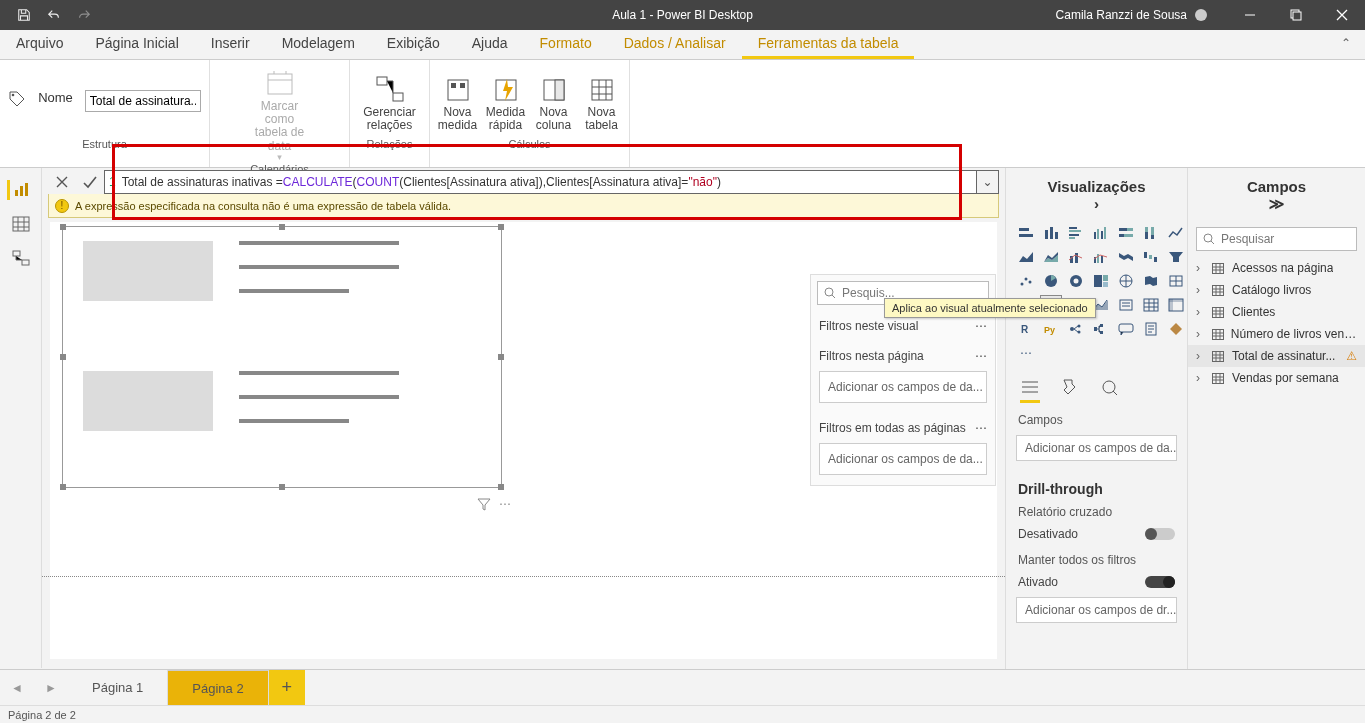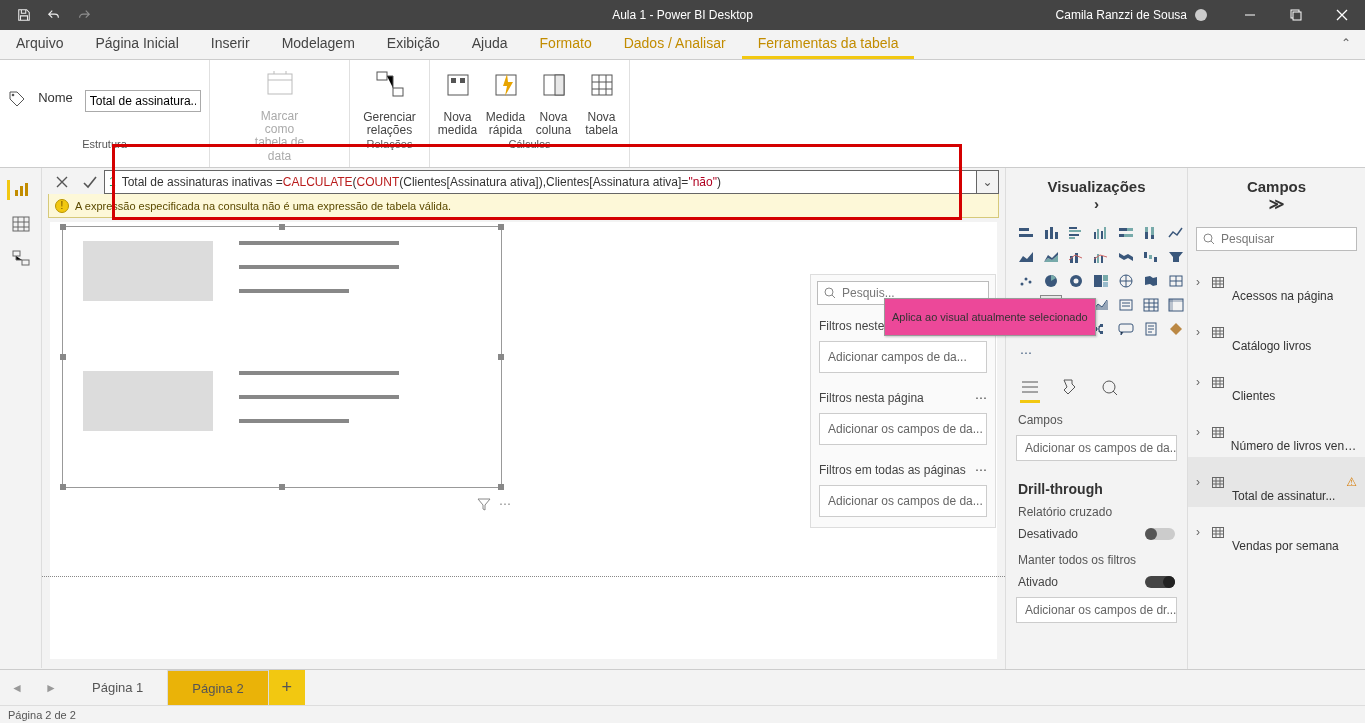--- a/index.html
+++ b/index.html
@@ -27,7 +27,7 @@
 .ribbon .group { border-right: 1px solid #e0e0e0; display:flex; flex-direction:column; justify-content:space-between; align-items:center; padding: 4px 10px 0 10px; position: relative; }
 .ribbon .group .controls { flex:1; display:flex; align-items:center; gap:6px; }
 .ribbon .group .glabel { font-size:11px; color:#555; text-align:center; margin-bottom:17px; }
-.ribbon .bigbtn { display:flex; flex-direction:column; align-items:center; justify-content:center; width: 62px; font-size:12px; color:#444; text-align:center; line-height:1.1; gap:10px; padding-top:4px;}
+.ribbon .bigbtn { display:flex; flex-direction:column; align-items:center; justify-content:center; width: 62px; font-size:12px; color:#444; text-align:center; line-height:1.1; gap:0; padding-top:4px;}
 .ribbon .bigbtn.disabled { color:#aaa; }
 .ribbon .bigicon { width:32px; height:32px; display:flex; align-items:center; justify-content:center; }
 .ribbon .name-row { display:flex; align-items:flex-start; gap:12px; font-size:13px; }

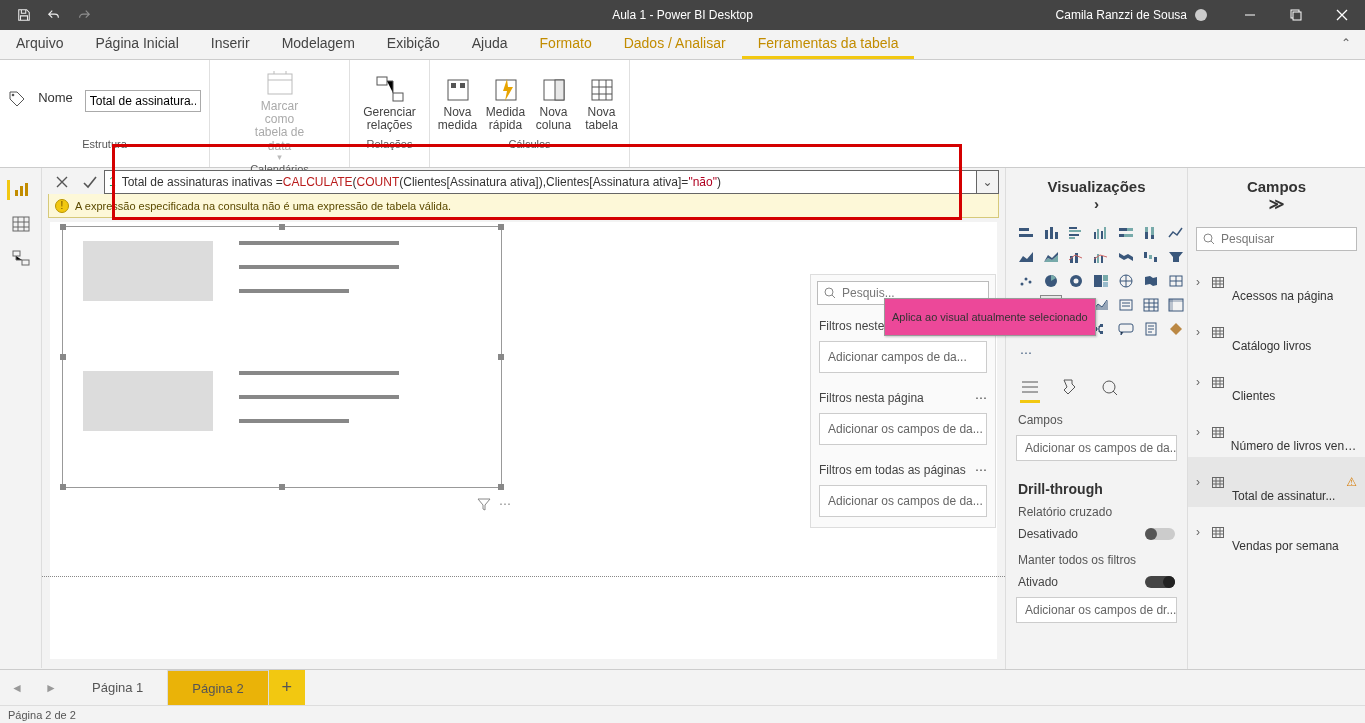--- a/index.html
+++ b/index.html
@@ -46,7 +46,7 @@
 .formula-row .fbtn { width:28px; display:flex; align-items:center; justify-content:center; color:#555; }
 .formula-box { flex:1; border:1px solid #666; background:#fff; display:flex; align-items:center; font-family: Consolas, monospace; font-size:12px; padding-left:4px; height:24px; overflow:hidden; white-space:nowrap;}
 .formula-box .ln { color:#0a6; margin-right:6px; }
-.formula-box .kw { color:#b91c1c; }
+.formula-box .kw { color:#6d28d9; }
 .formula-box .str { color:#b00020; }
 .formula-dd { width:22px; border:1px solid #666; border-left:none; display:flex; align-items:center; justify-content:center; color:#555;}
 

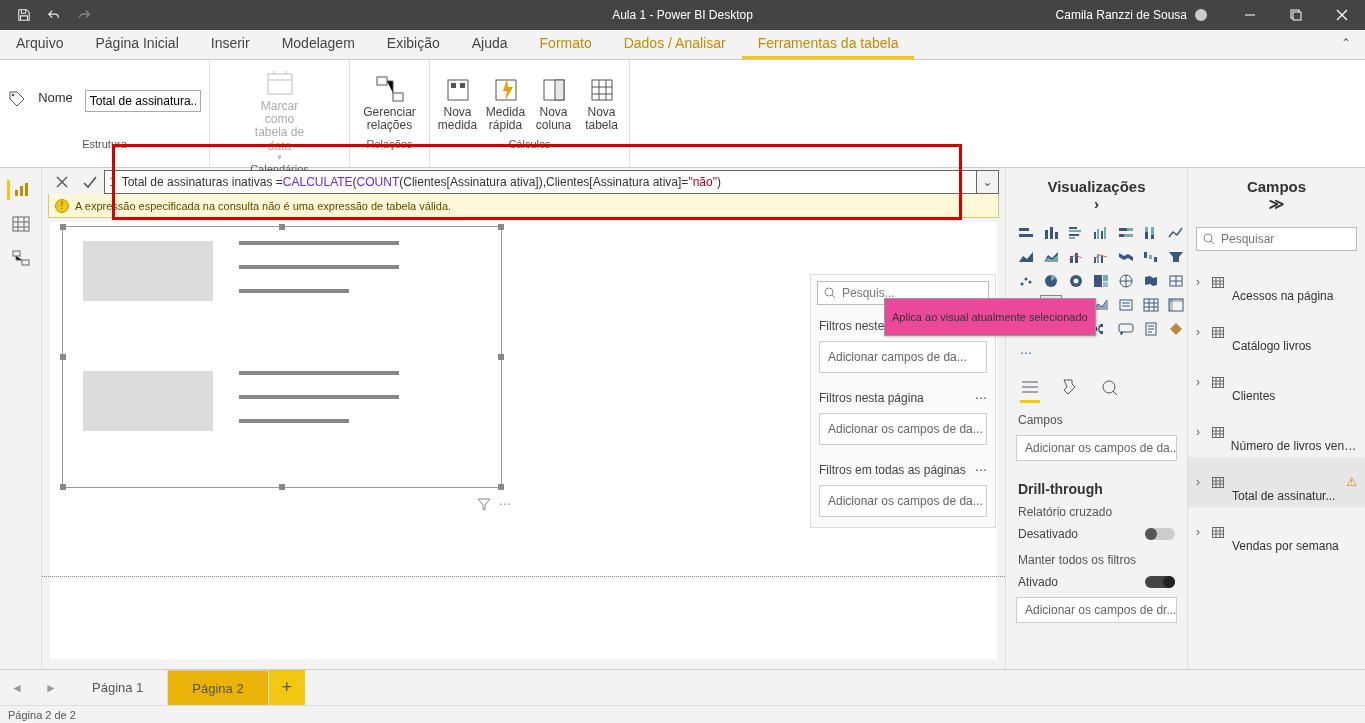--- a/index.html
+++ b/index.html
@@ -102,7 +102,7 @@
 .frow.sel { background:#e6e6e6;}
 .frow .chev { width:10px; color:#666;}
 .frow .ticon { width:14px; text-align:center; color:#555;}
-.frow .txt { overflow:hidden; text-overflow:ellipsis;margin-top:28px;}
+.frow .txt { overflow:hidden; text-overflow:ellipsis;}
 .frow .warnmark { color:#d67a00; margin-left:auto;}
 
 

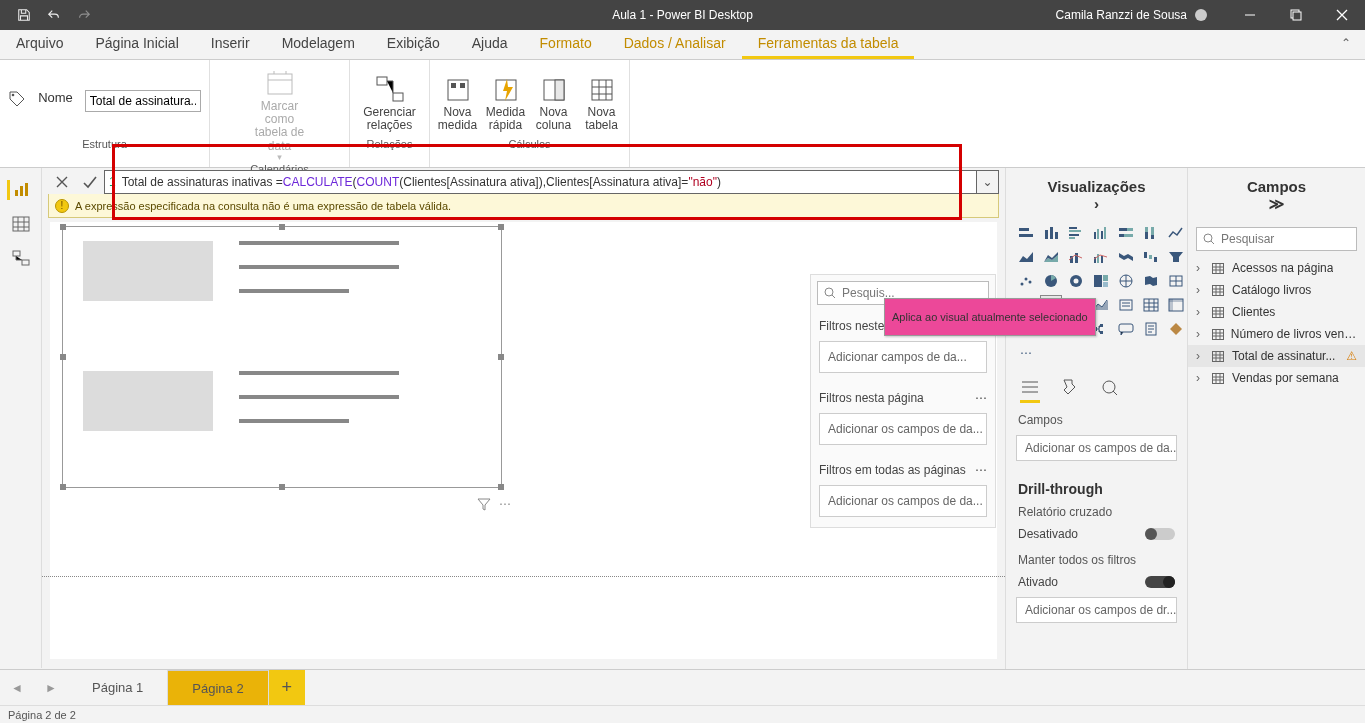--- a/index.html
+++ b/index.html
@@ -92,7 +92,7 @@
 .toggle.on .knob { left:18px; background:#222;}
 
 
-.tooltip { position:absolute; background:#ec4899; border:1px solid #999; padding:12px 7px; font-size:11px; color:#333; z-index:60; box-shadow:1px 1px 2px rgba(0,0,0,0.2); white-space:nowrap;}
+.tooltip { position:absolute; background:#fef9c3; border:1px solid #999; padding:3px 7px; font-size:11px; color:#333; z-index:60; box-shadow:1px 1px 2px rgba(0,0,0,0.2); white-space:nowrap;}
 
 
 .fieldspane { position:absolute; right:0; top:168px; width:178px; bottom:54px; background:#f3f3f3; border-left:1px solid #ddd;}

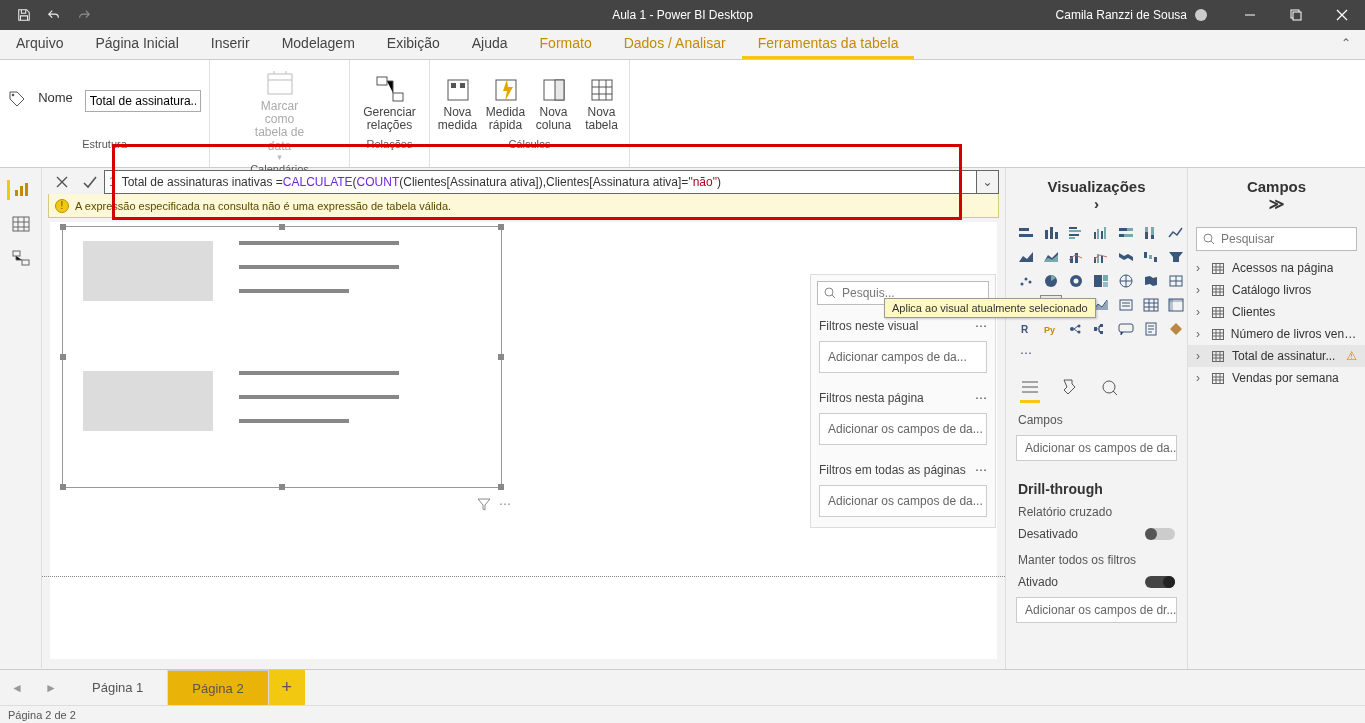--- a/index.html
+++ b/index.html
@@ -366,7 +366,6 @@
           <span>Filtros neste visual</span>
           <span>⋯</span>
         </div>
-      <div class="drop">Adicionar campos de da...</div>
       <div class="sec-head">
           <span>Filtros nesta página</span>
           <span>⋯</span>

